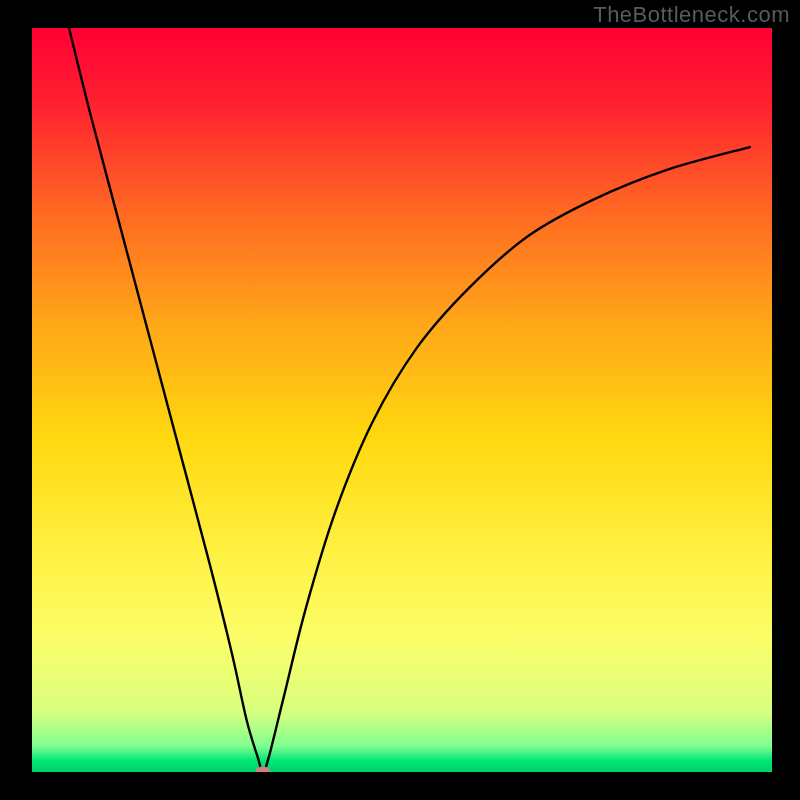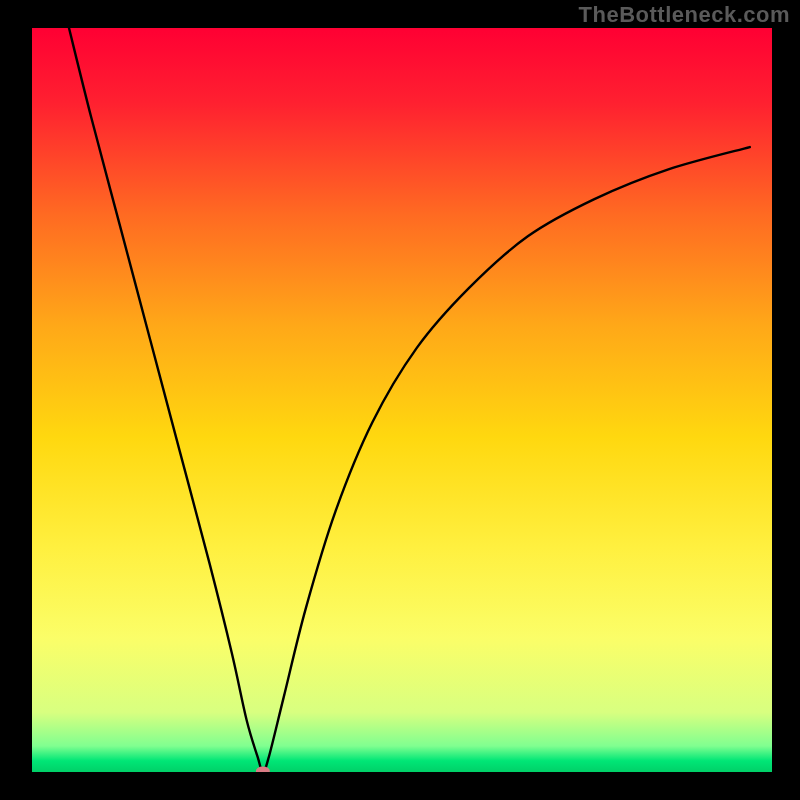--- a/index.html
+++ b/index.html
@@ -23,7 +23,7 @@
     right: 10px;
     color: #5a5a5a;
     font-size: 22px;
-    font-weight: 700;
+    font-weight: 400;
     letter-spacing: 0.5px;
     z-index: 10;
   }

